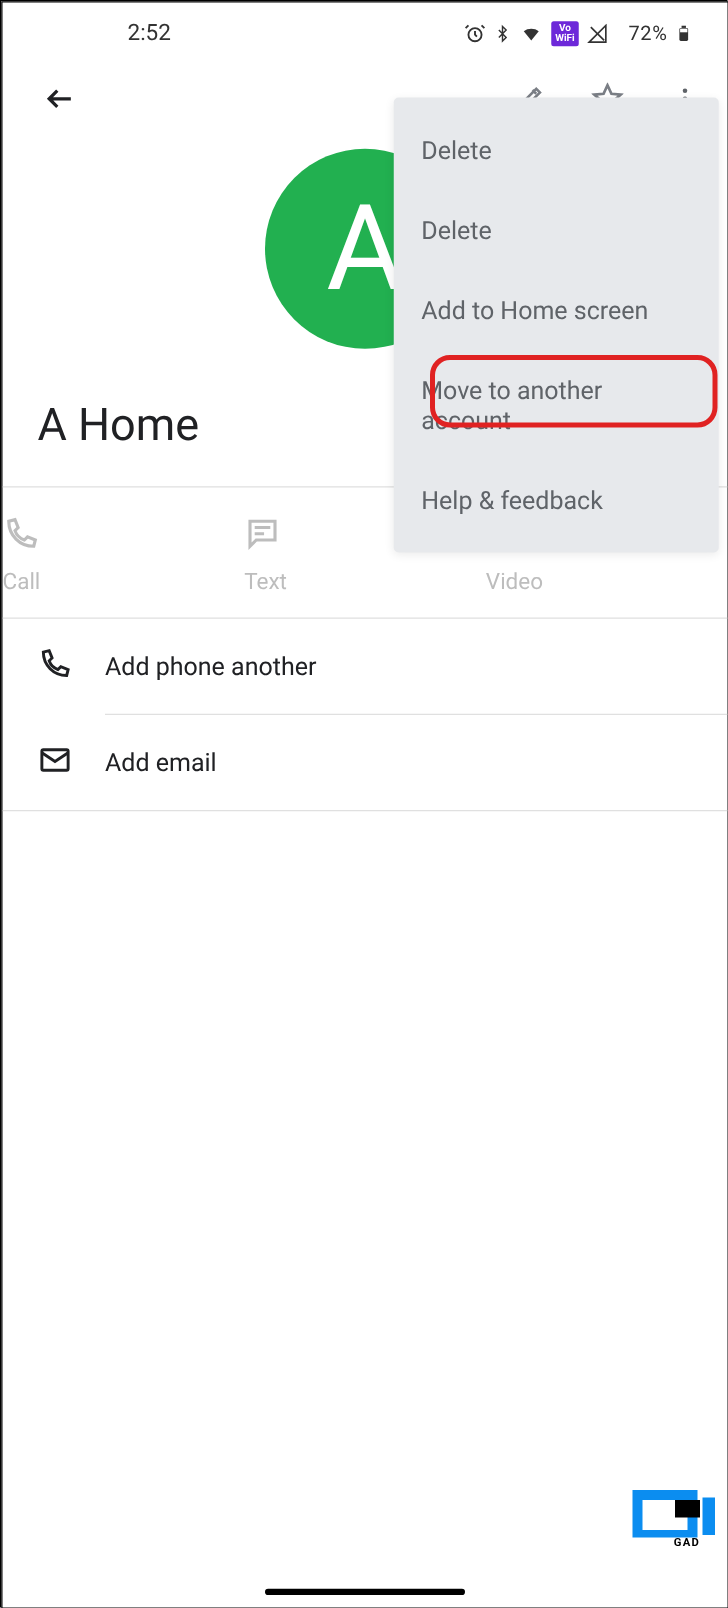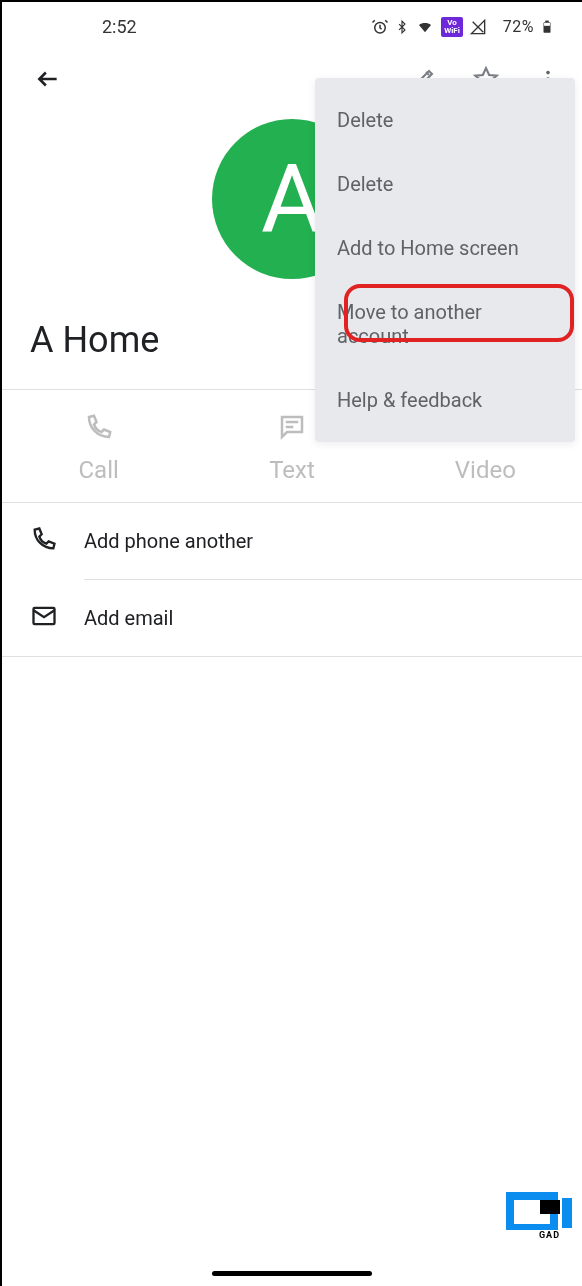--- a/index.html
+++ b/index.html
@@ -110,10 +110,10 @@
     .action-item {
       display: flex;
       flex-direction: column;
-      align-items: center;
+      align-items: flex-start;
       gap: 8px;
       color: #bdbdbd;
-      font-size: 24px;
+      font-size: 18px;
       width: 33.33%;
     }
     .action-item svg { width: 30px; height: 30px; }

